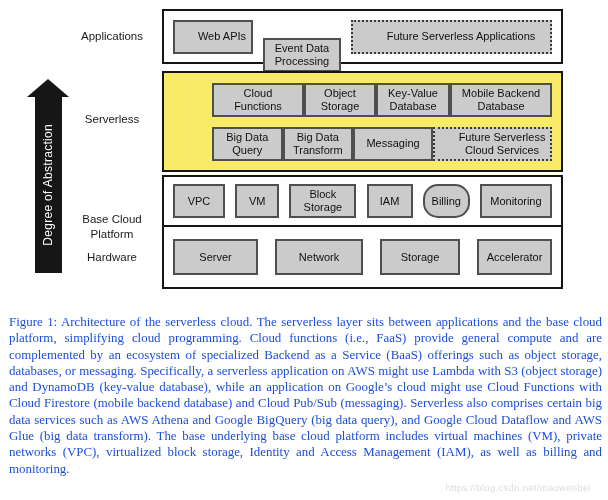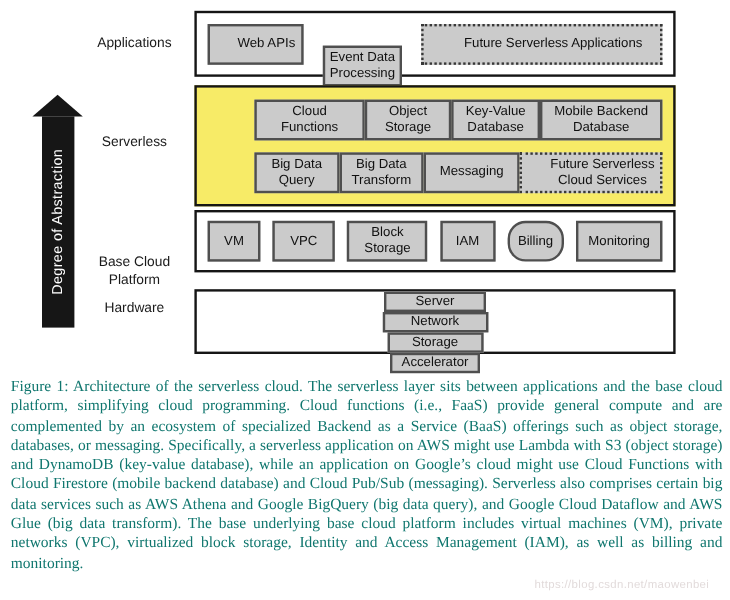--- a/index.html
+++ b/index.html
@@ -96,7 +96,7 @@
 
   <div class="layer layer-apps">
     <div class="box" style="width:80px;padding-left:18px;">Web APIs</div>
-    <div class="box" style="width:66px;margin-top:36px;">Event Data
+    <div class="box" style="width:78px;margin-top:36px;">Event Data
 Processing</div>
     <div class="box dashed" style="width:201px;">Future Serverless Applications</div>
   </div>

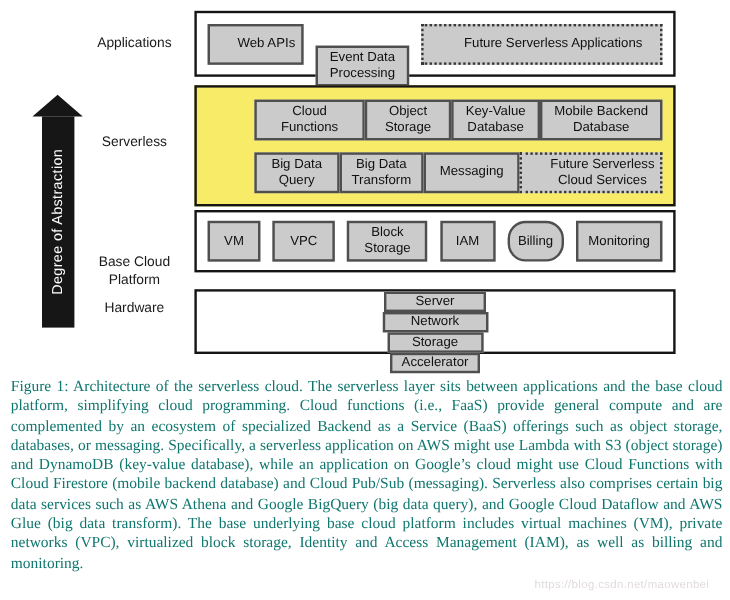--- a/index.html
+++ b/index.html
@@ -124,8 +124,8 @@
   </div>
 
   <div class="layer layer-bcp">
+    <div class="box" style="width:52px;">VPC</div>
     <div class="box" style="width:44px;">VM</div>
-    <div class="box" style="width:52px;">VPC</div>
     <div class="box" style="width:67px;">Block
 Storage</div>
     <div class="box" style="width:46px;">IAM</div>

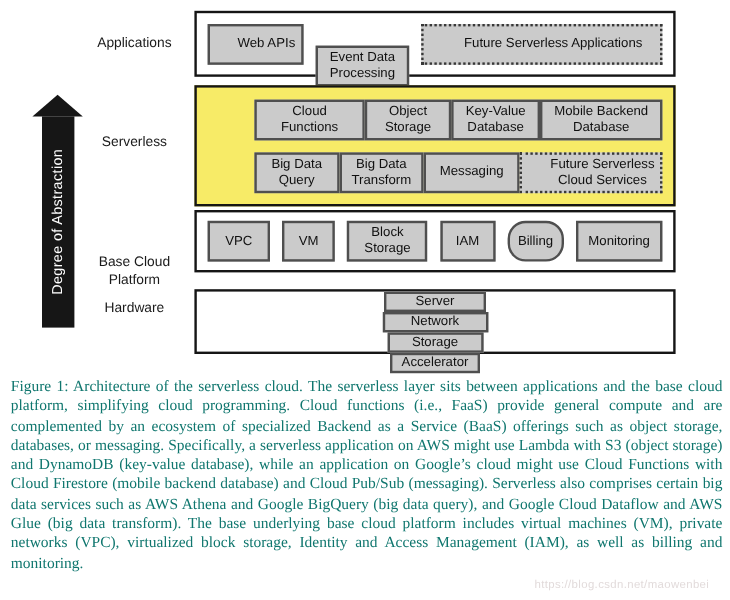--- a/index.html
+++ b/index.html
@@ -50,7 +50,7 @@
     gap:10px; padding:10px 9px;
   }
   .layer-bcp  { top:175px; height:52px; }
-  .layer-hw   { top:241px; height:54px;flex-direction:column; }
+  .layer-hw   { top:225px; height:64px; }
   .srow { display:flex; justify-content:center; align-items:center;margin-left:39px; }
 
   

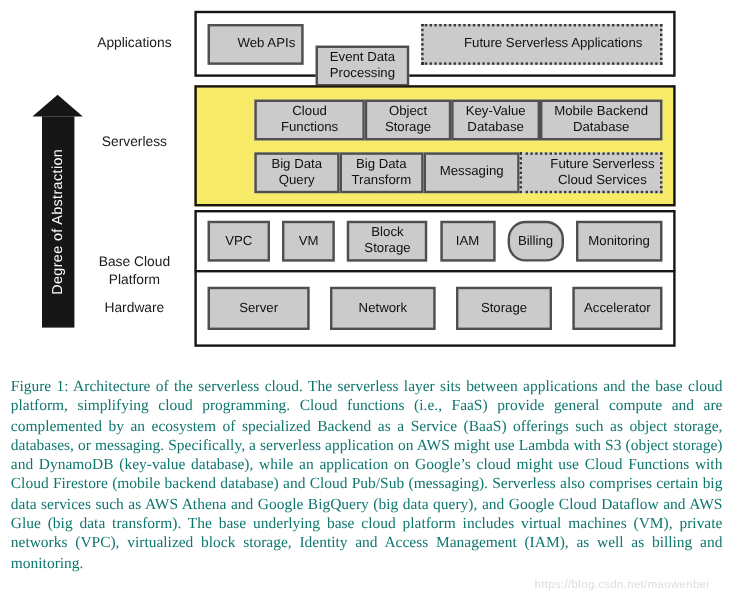--- a/index.html
+++ b/index.html
@@ -67,7 +67,7 @@
   .caption {
     position:absolute; left:9px; top:314px; width:593px;
     font-family:"Liberation Serif", serif; font-size:12.9px;
-    line-height:16.3px; color:#0f766e; text-align:justify;
+    line-height:16.3px; color:#1d4ed8; text-align:justify;
   }
 
   

